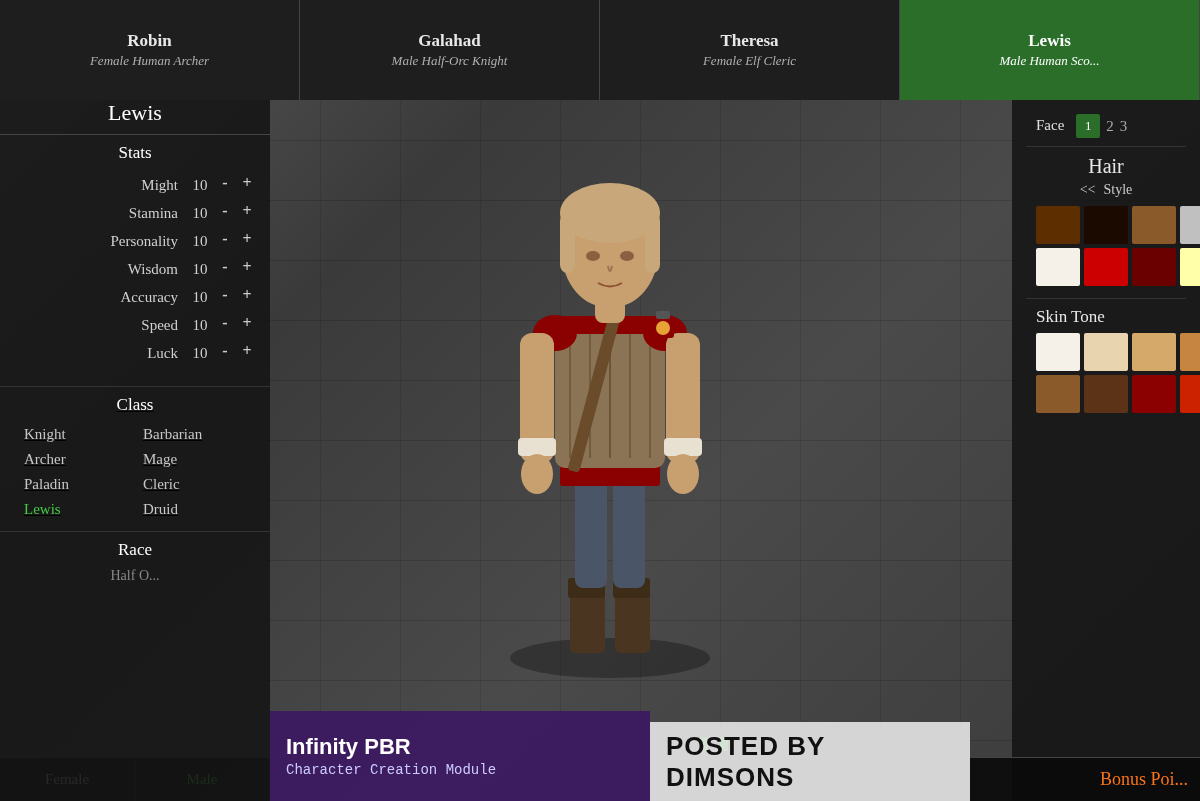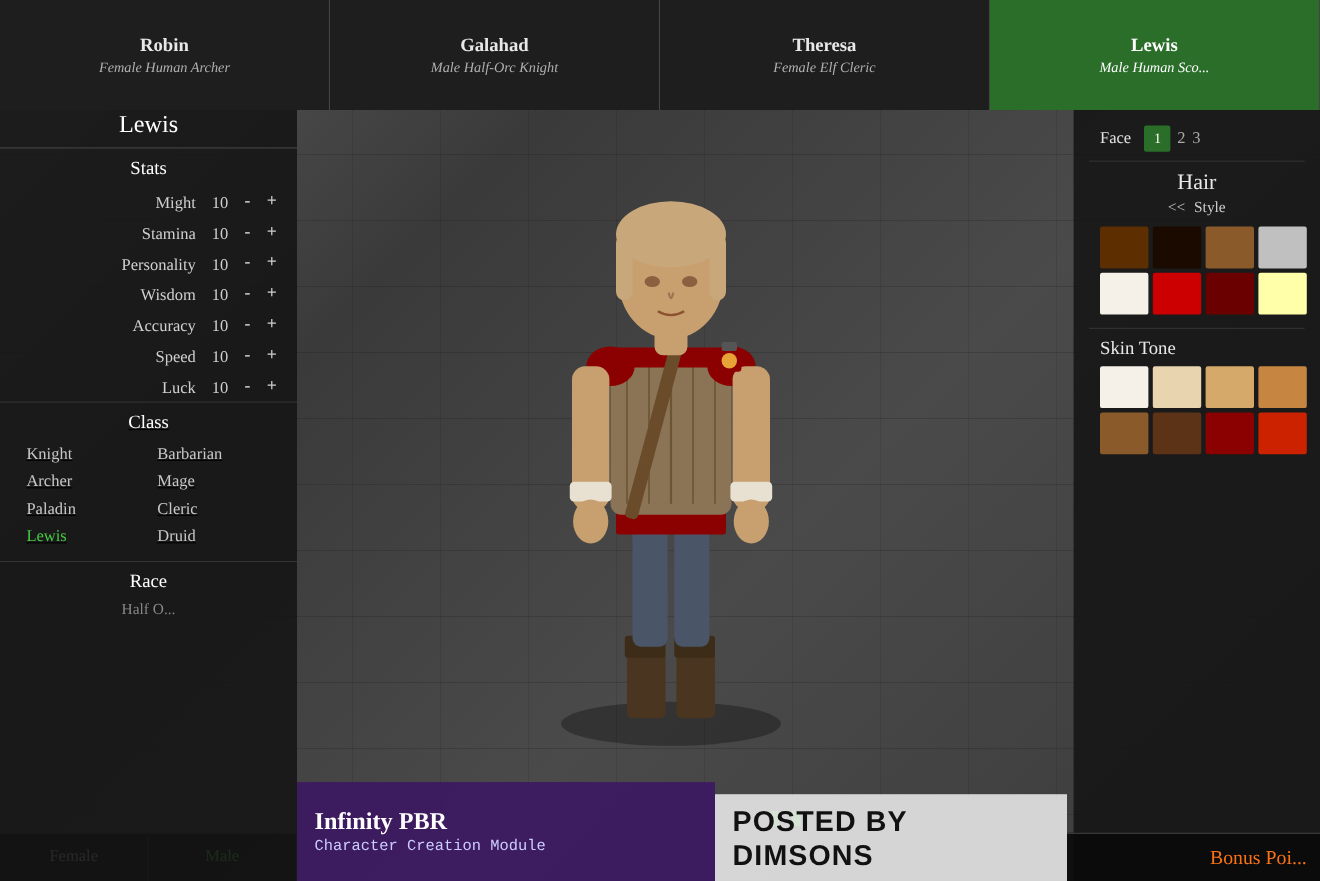--- a/index.html
+++ b/index.html
@@ -215,7 +215,7 @@
       position: absolute;
       top: 88px;
       right: 0;
-      width: 224px;
+      width: 188px;
       bottom: 0;
       background: rgba(20,20,20,0.88);
       z-index: 5;

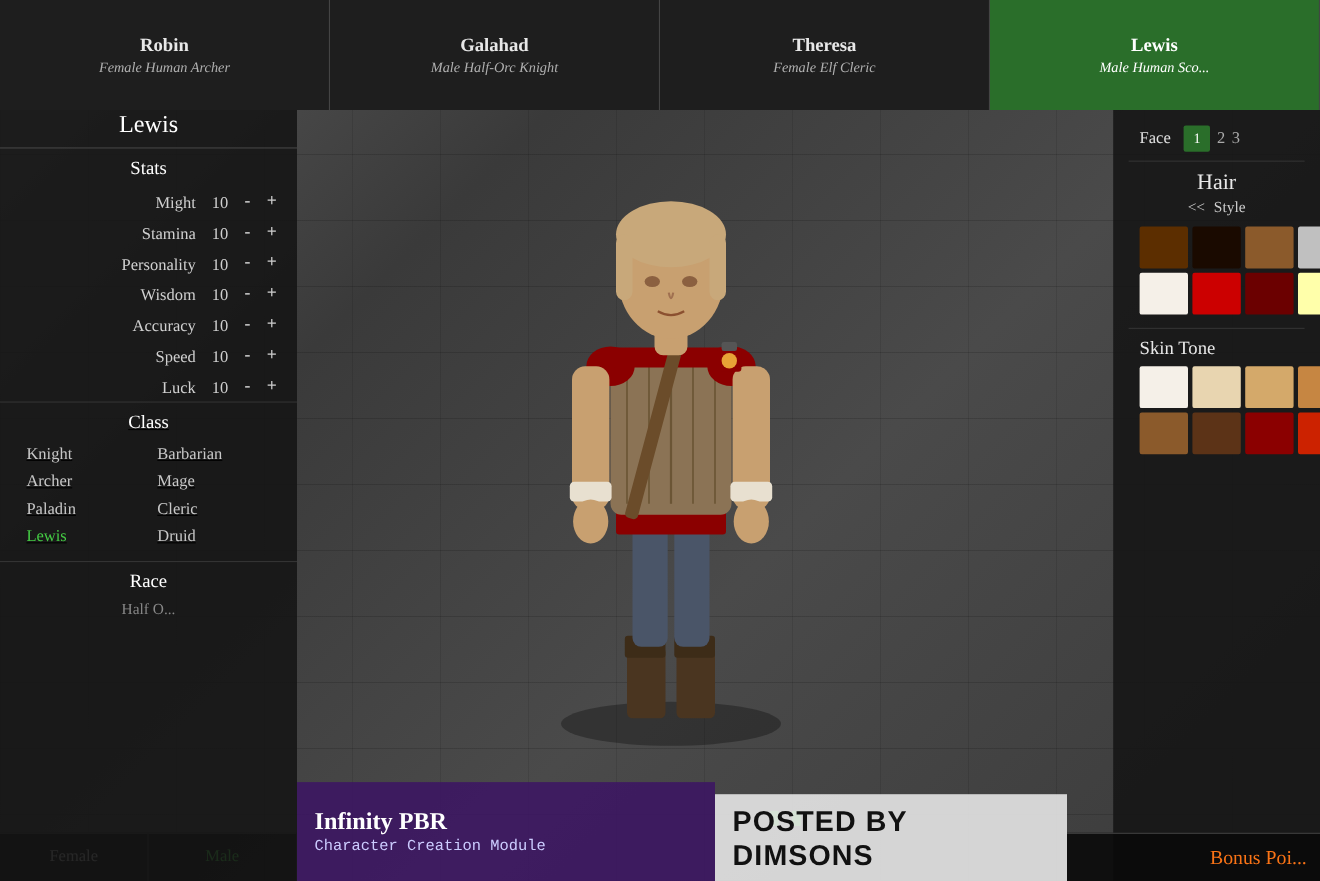--- a/index.html
+++ b/index.html
@@ -114,7 +114,7 @@
 
     .stats-section {
       border-bottom: 1px solid #333;
-      padding-bottom: 0;
+      padding-bottom: 21px;
     }
 
     .stat-row {

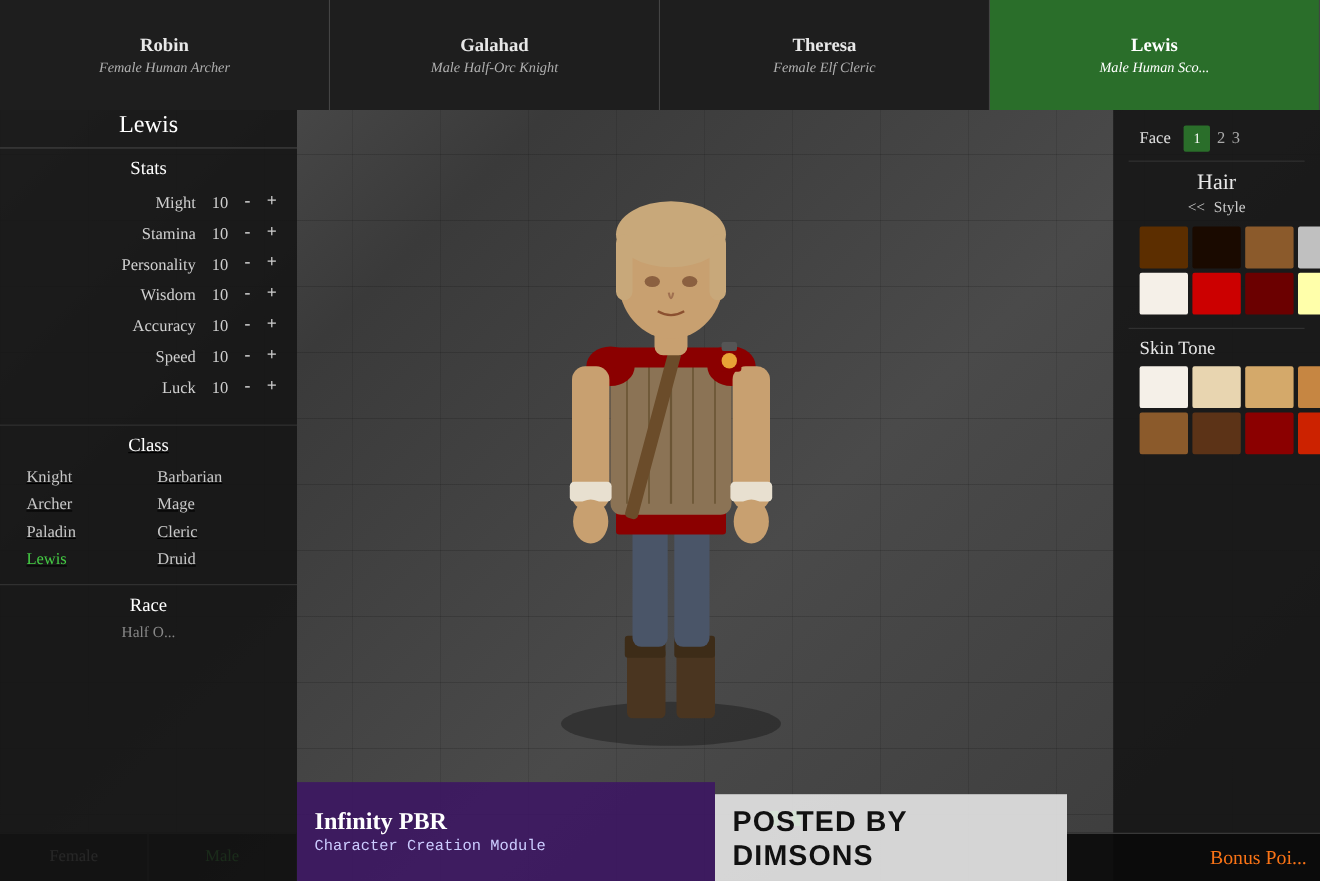--- a/index.html
+++ b/index.html
@@ -336,7 +336,7 @@
       color: #ffffff;
       font-size: 22px;
       font-weight: bold;
-      font-family: Liberation Serif, serif;
+      font-family: Liberation Sans, sans-serif;
     }
 
     .overlay-subtitle {

